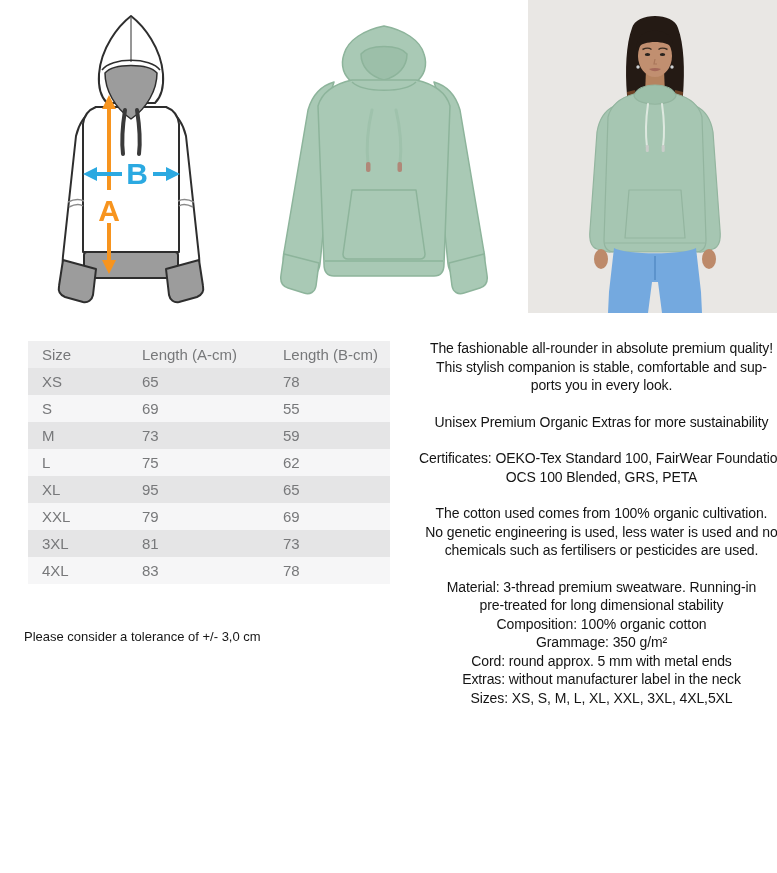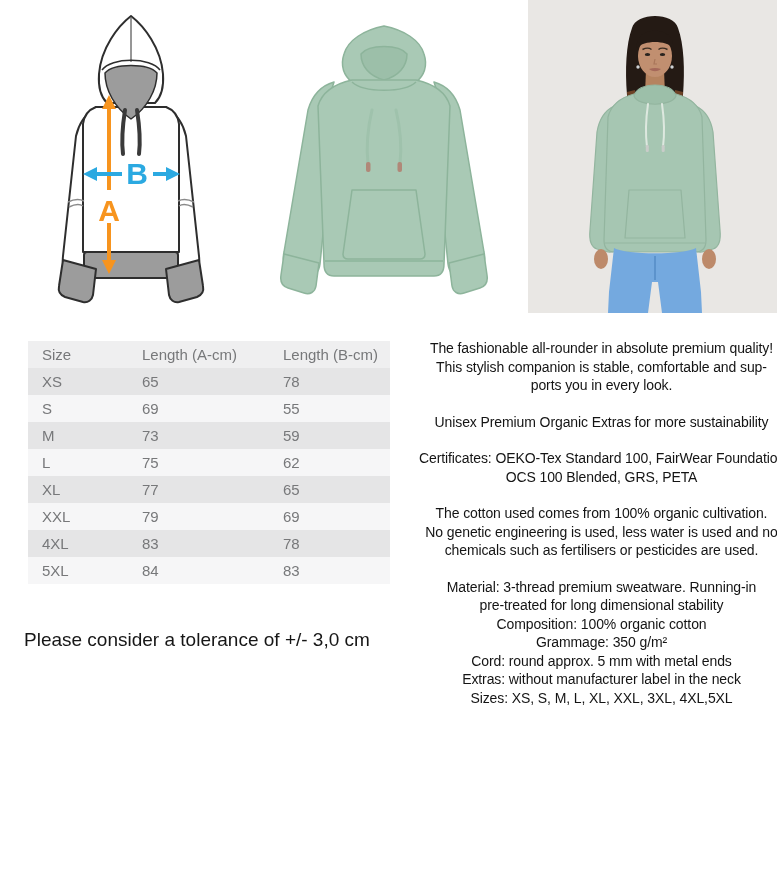--- a/index.html
+++ b/index.html
@@ -214,7 +214,7 @@
       </tr>
       <tr>
         <td>XL</td>
-        <td>77</td>
+        <td>95</td>
         <td>65</td>
       </tr>
       <tr>

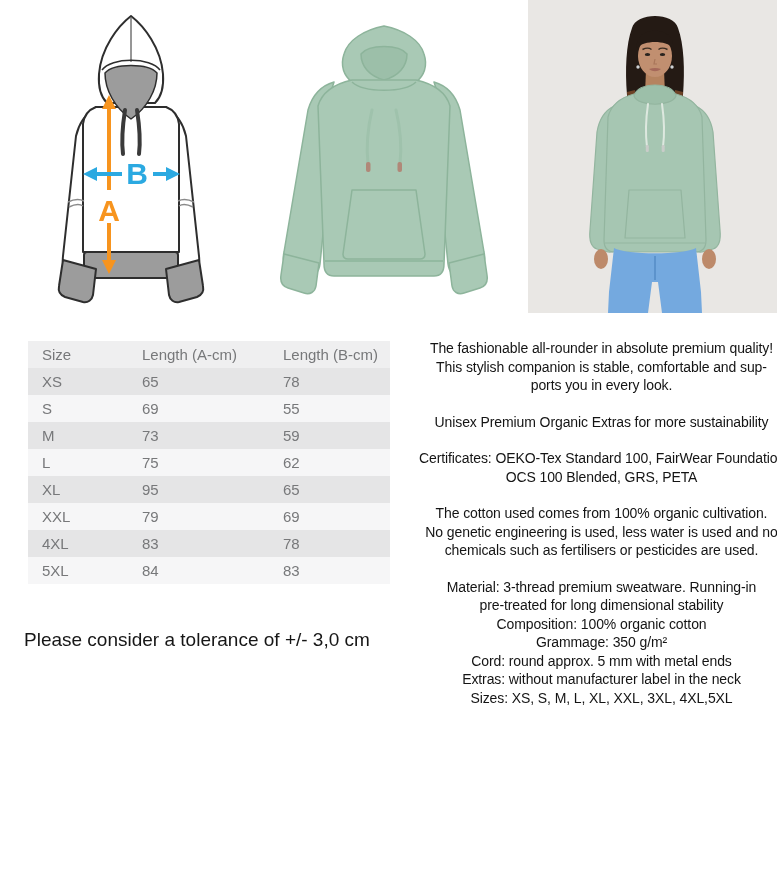--- a/index.html
+++ b/index.html
@@ -221,6 +221,11 @@
         <td>XXL</td>
         <td>79</td>
         <td>69</td>
+      </tr>
+      <tr>
+        <td>3XL</td>
+        <td>81</td>
+        <td>73</td>
       </tr>
       <tr>
         <td>4XL</td>

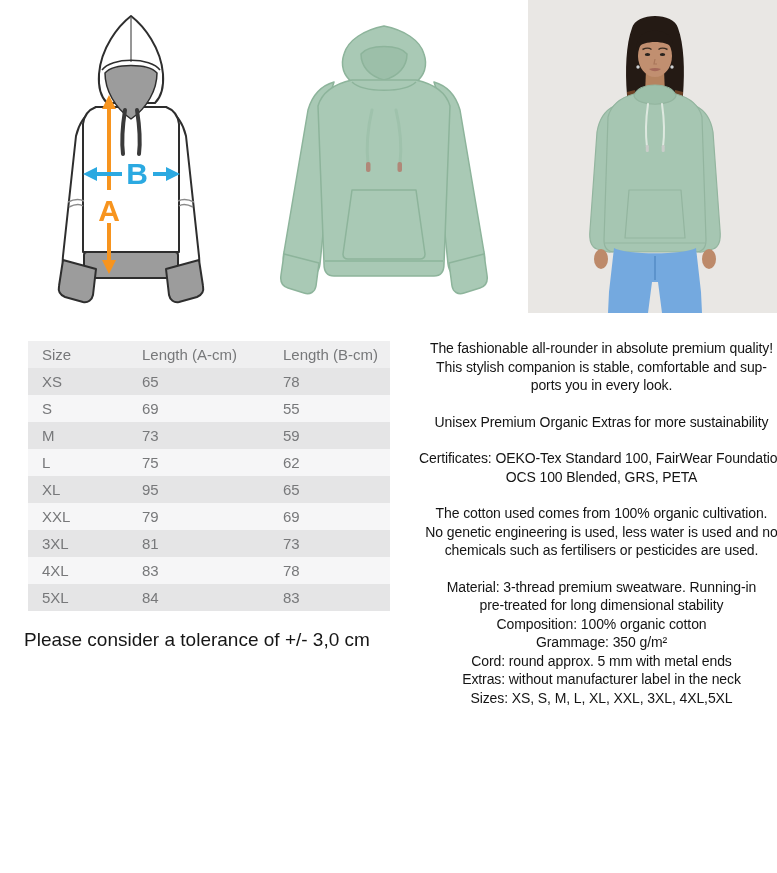--- a/index.html
+++ b/index.html
@@ -231,11 +231,6 @@
         <td>4XL</td>
         <td>83</td>
         <td>78</td>
-      </tr>
-      <tr>
-        <td>5XL</td>
-        <td>84</td>
-        <td>83</td>
       </tr>
     </tbody>
   </table>

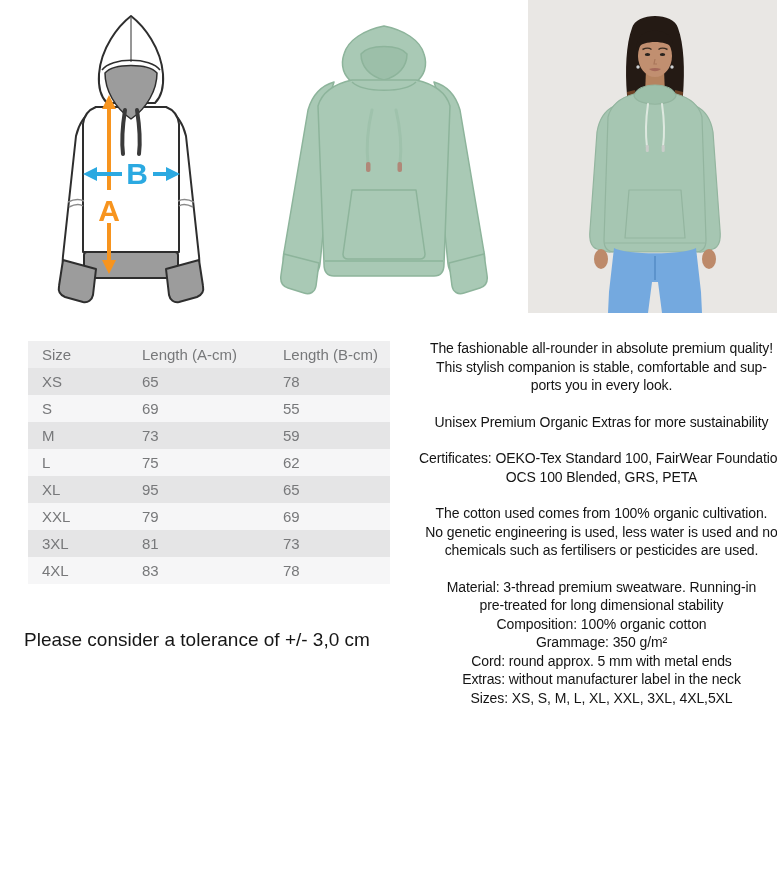--- a/index.html
+++ b/index.html
@@ -34,7 +34,7 @@
 
   .tolerance {
     position:absolute; left:24px; top:629px;
-    font-size:19px; color:#161616;
+    font-size:13px; color:#161616;
   }
 
   .description {

